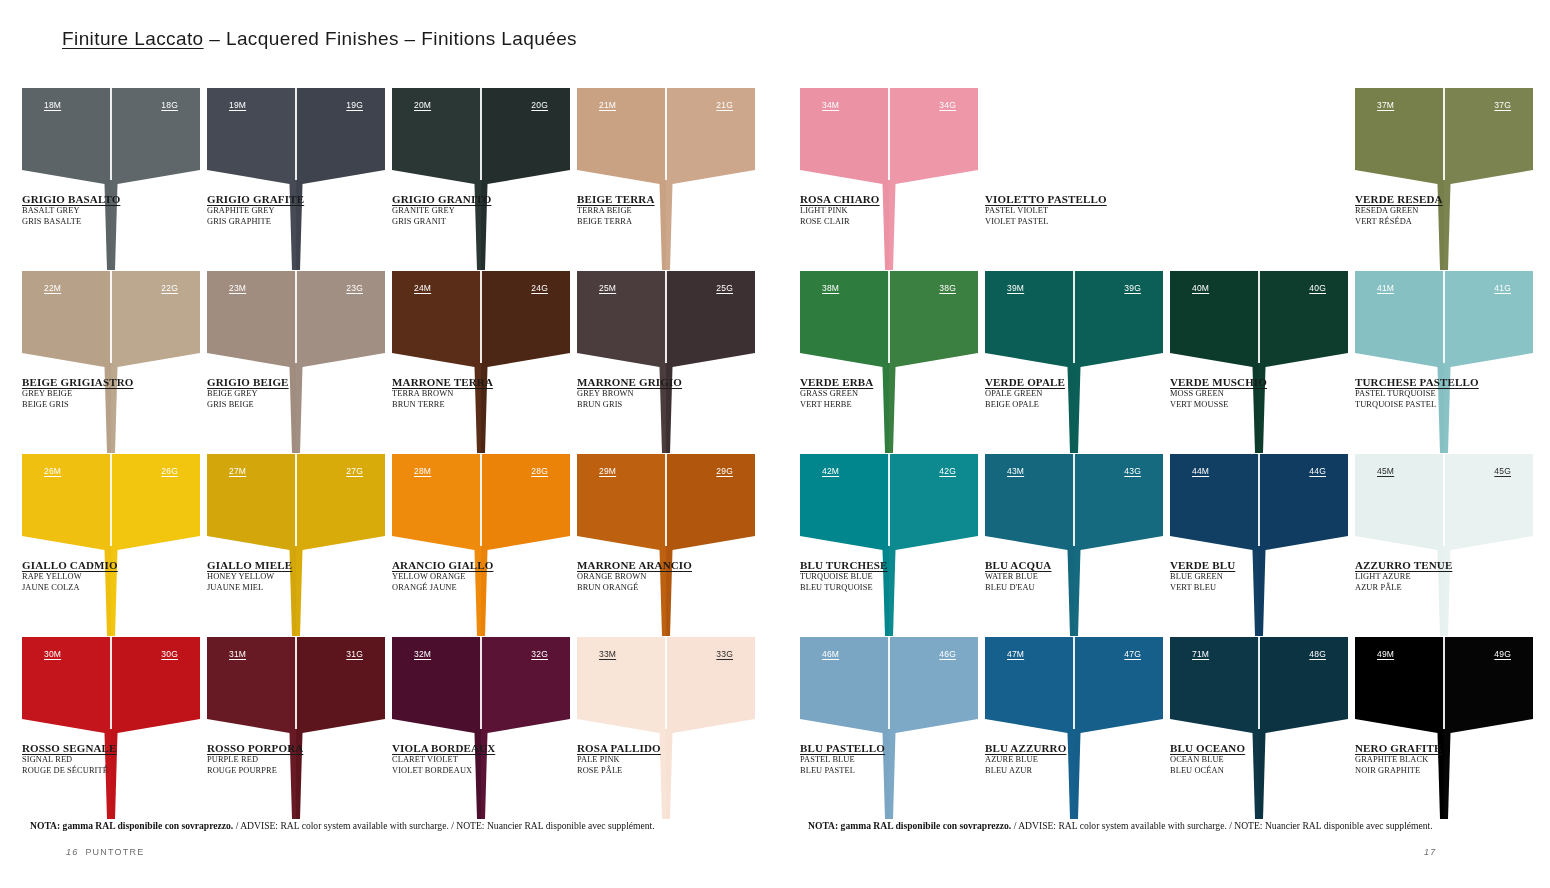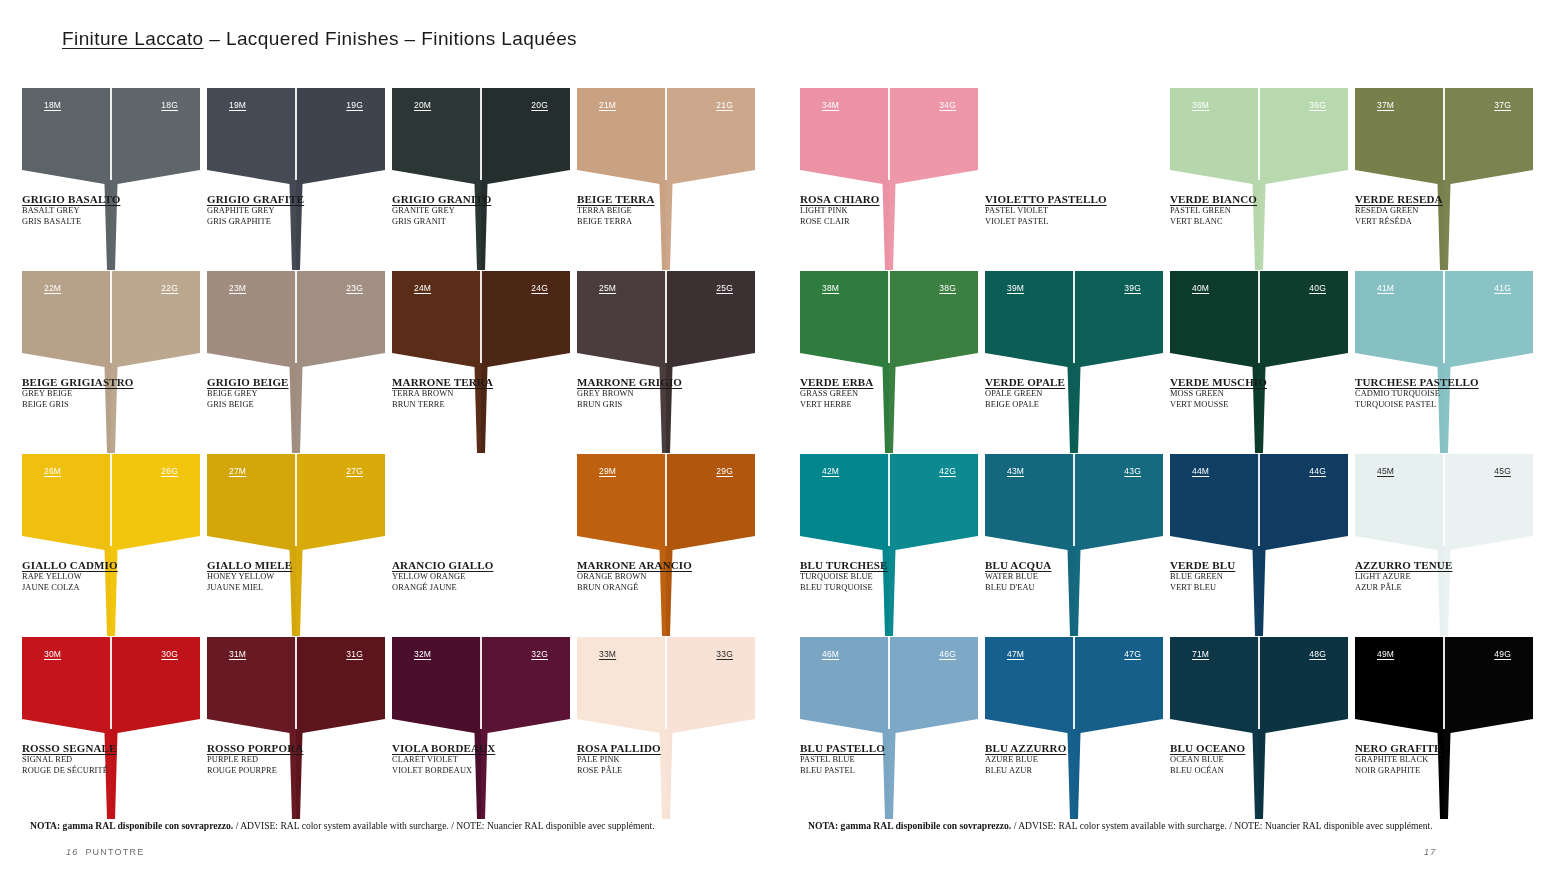--- a/index.html
+++ b/index.html
@@ -442,26 +442,6 @@
               <div class="n-fr">VIOLET PASTEL</div>
             </div>
           </div>
-          <div class="cellwrap" style="left: 370px;">
-            <div class="chip">
-              <svg width="178" height="182" viewBox="0 0 178 182">
-                <path d="M0,0 L89,0 L89,96 L82.5,96 L0,82 Z" fill="#b6d6ac"></path>
-                <path d="M89,0 L178,0 L178,82 L95.5,96 L89,96 Z" fill="#b8d8ae"></path>
-                <path d="M82.5,96 L89,96 L89,182 L85,182 Z" fill="#b6d6ac"></path>
-                <path d="M89,96 L95.5,96 L93,182 L89,182 Z" fill="#b8d8ae"></path>
-                <rect x="88.1" y="0" width="1.8" height="92" fill="#ffffff"></rect>
-              </svg>
-              <div class="codes">
-                <div class="code m" style="color: rgb(255, 255, 255);">36M</div>
-                <div class="code g" style="color: rgb(255, 255, 255);">36G</div>
-              </div>
-            </div>
-            <div class="names">
-              <div class="n-it">VERDE BIANCO</div>
-              <div class="n-en">PASTEL GREEN</div>
-              <div class="n-fr">VERT BLANC</div>
-            </div>
-          </div>
           <div class="cellwrap" style="left: 555px;">
             <div class="chip">
               <svg width="178" height="182" viewBox="0 0 178 182">

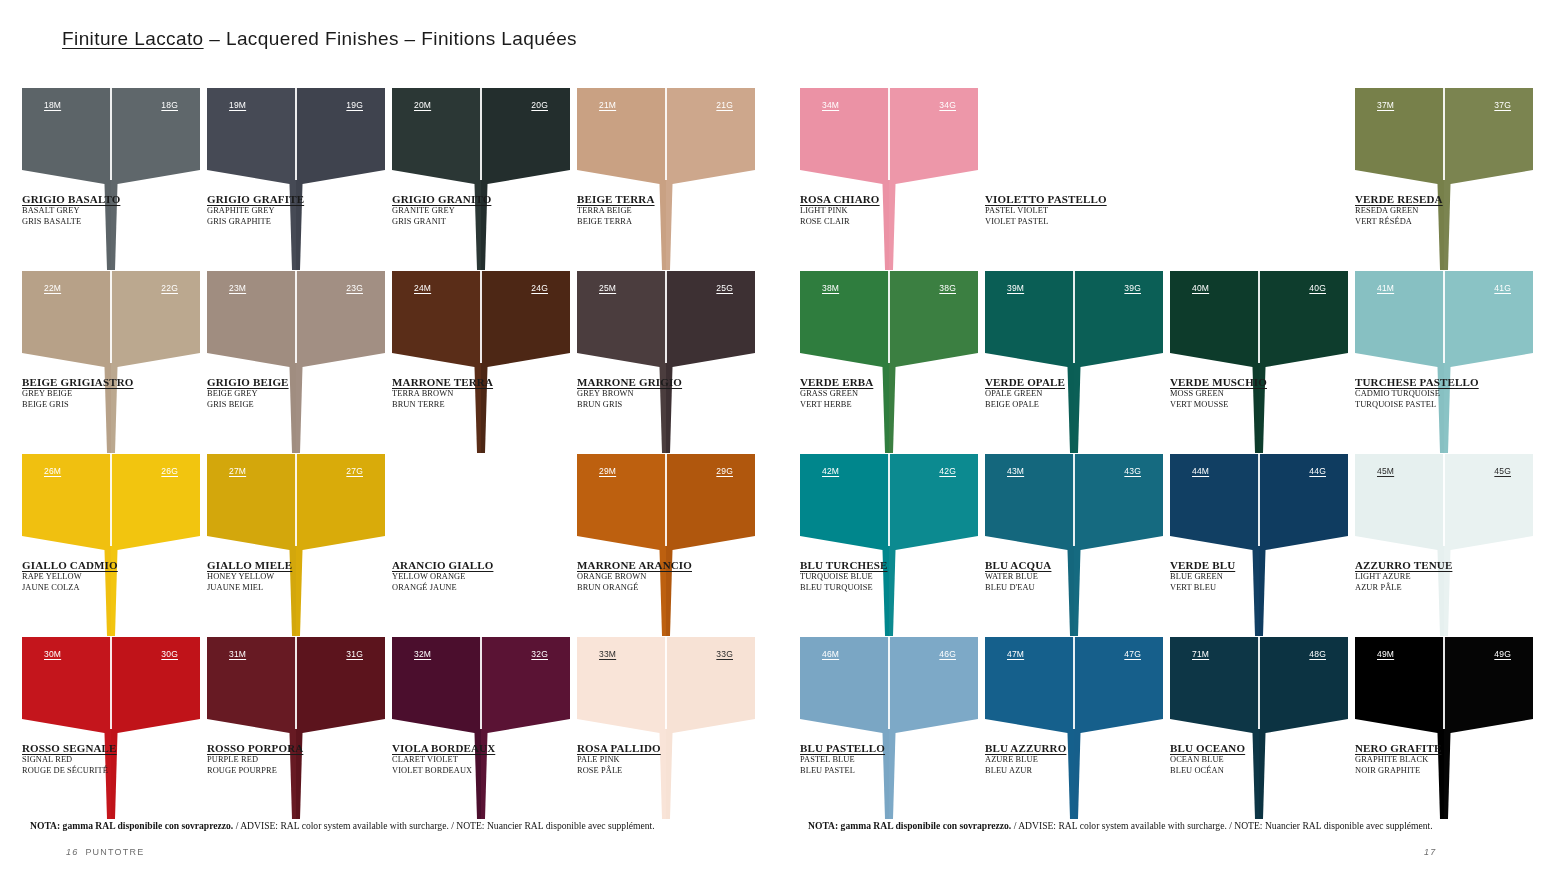--- a/index.html
+++ b/index.html
@@ -540,7 +540,7 @@
             </div>
             <div class="names">
               <div class="n-it">TURCHESE PASTELLO</div>
-              <div class="n-en">CADMIO TURQUOISE</div>
+              <div class="n-en">PASTEL TURQUOISE</div>
               <div class="n-fr">TURQUOISE PASTEL</div>
             </div>
           </div>

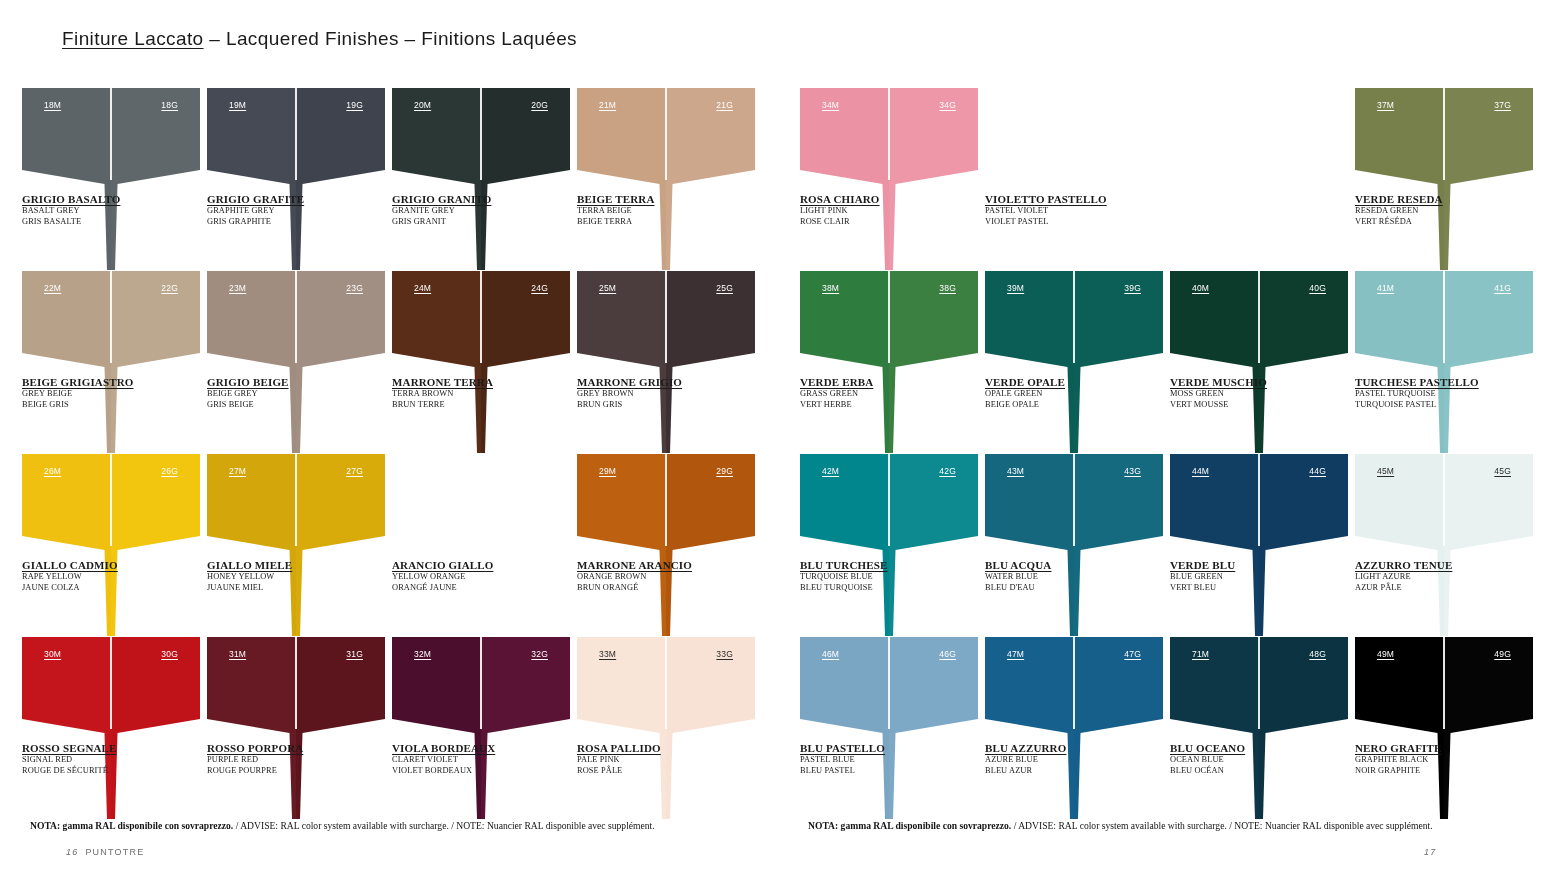--- a/index.html
+++ b/index.html
@@ -300,6 +300,19 @@
             </div>
           </div>
           <div class="cellwrap" style="left: 370px;">
+            <div class="chip">
+              <svg width="178" height="182" viewBox="0 0 178 182">
+                <path d="M0,0 L89,0 L89,96 L82.5,96 L0,82 Z" fill="#ef8b0c"></path>
+                <path d="M89,0 L178,0 L178,82 L95.5,96 L89,96 Z" fill="#eb8309"></path>
+                <path d="M82.5,96 L89,96 L89,182 L85,182 Z" fill="#ef8b0c"></path>
+                <path d="M89,96 L95.5,96 L93,182 L89,182 Z" fill="#eb8309"></path>
+                <rect x="88.1" y="0" width="1.8" height="92" fill="#ffffff"></rect>
+              </svg>
+              <div class="codes">
+                <div class="code m" style="color: rgb(255, 255, 255);">28M</div>
+                <div class="code g" style="color: rgb(255, 255, 255);">28G</div>
+              </div>
+            </div>
             <div class="names">
               <div class="n-it">ARANCIO GIALLO</div>
               <div class="n-en">YELLOW ORANGE</div>

